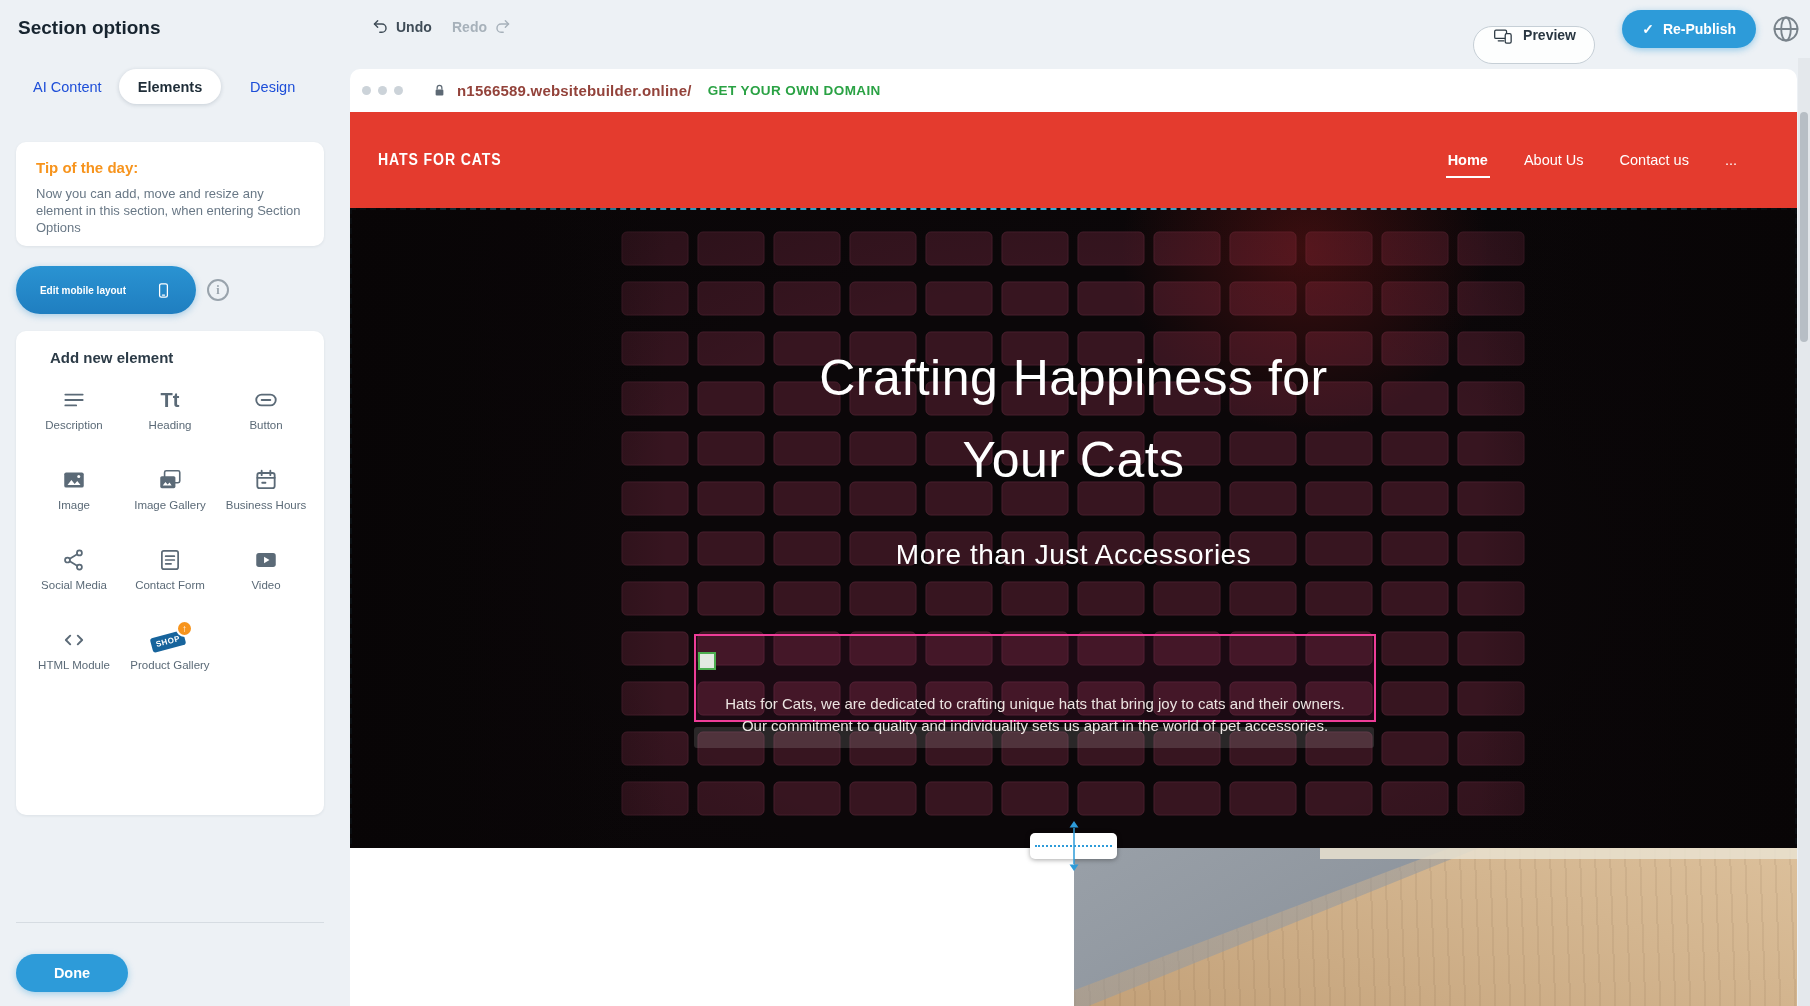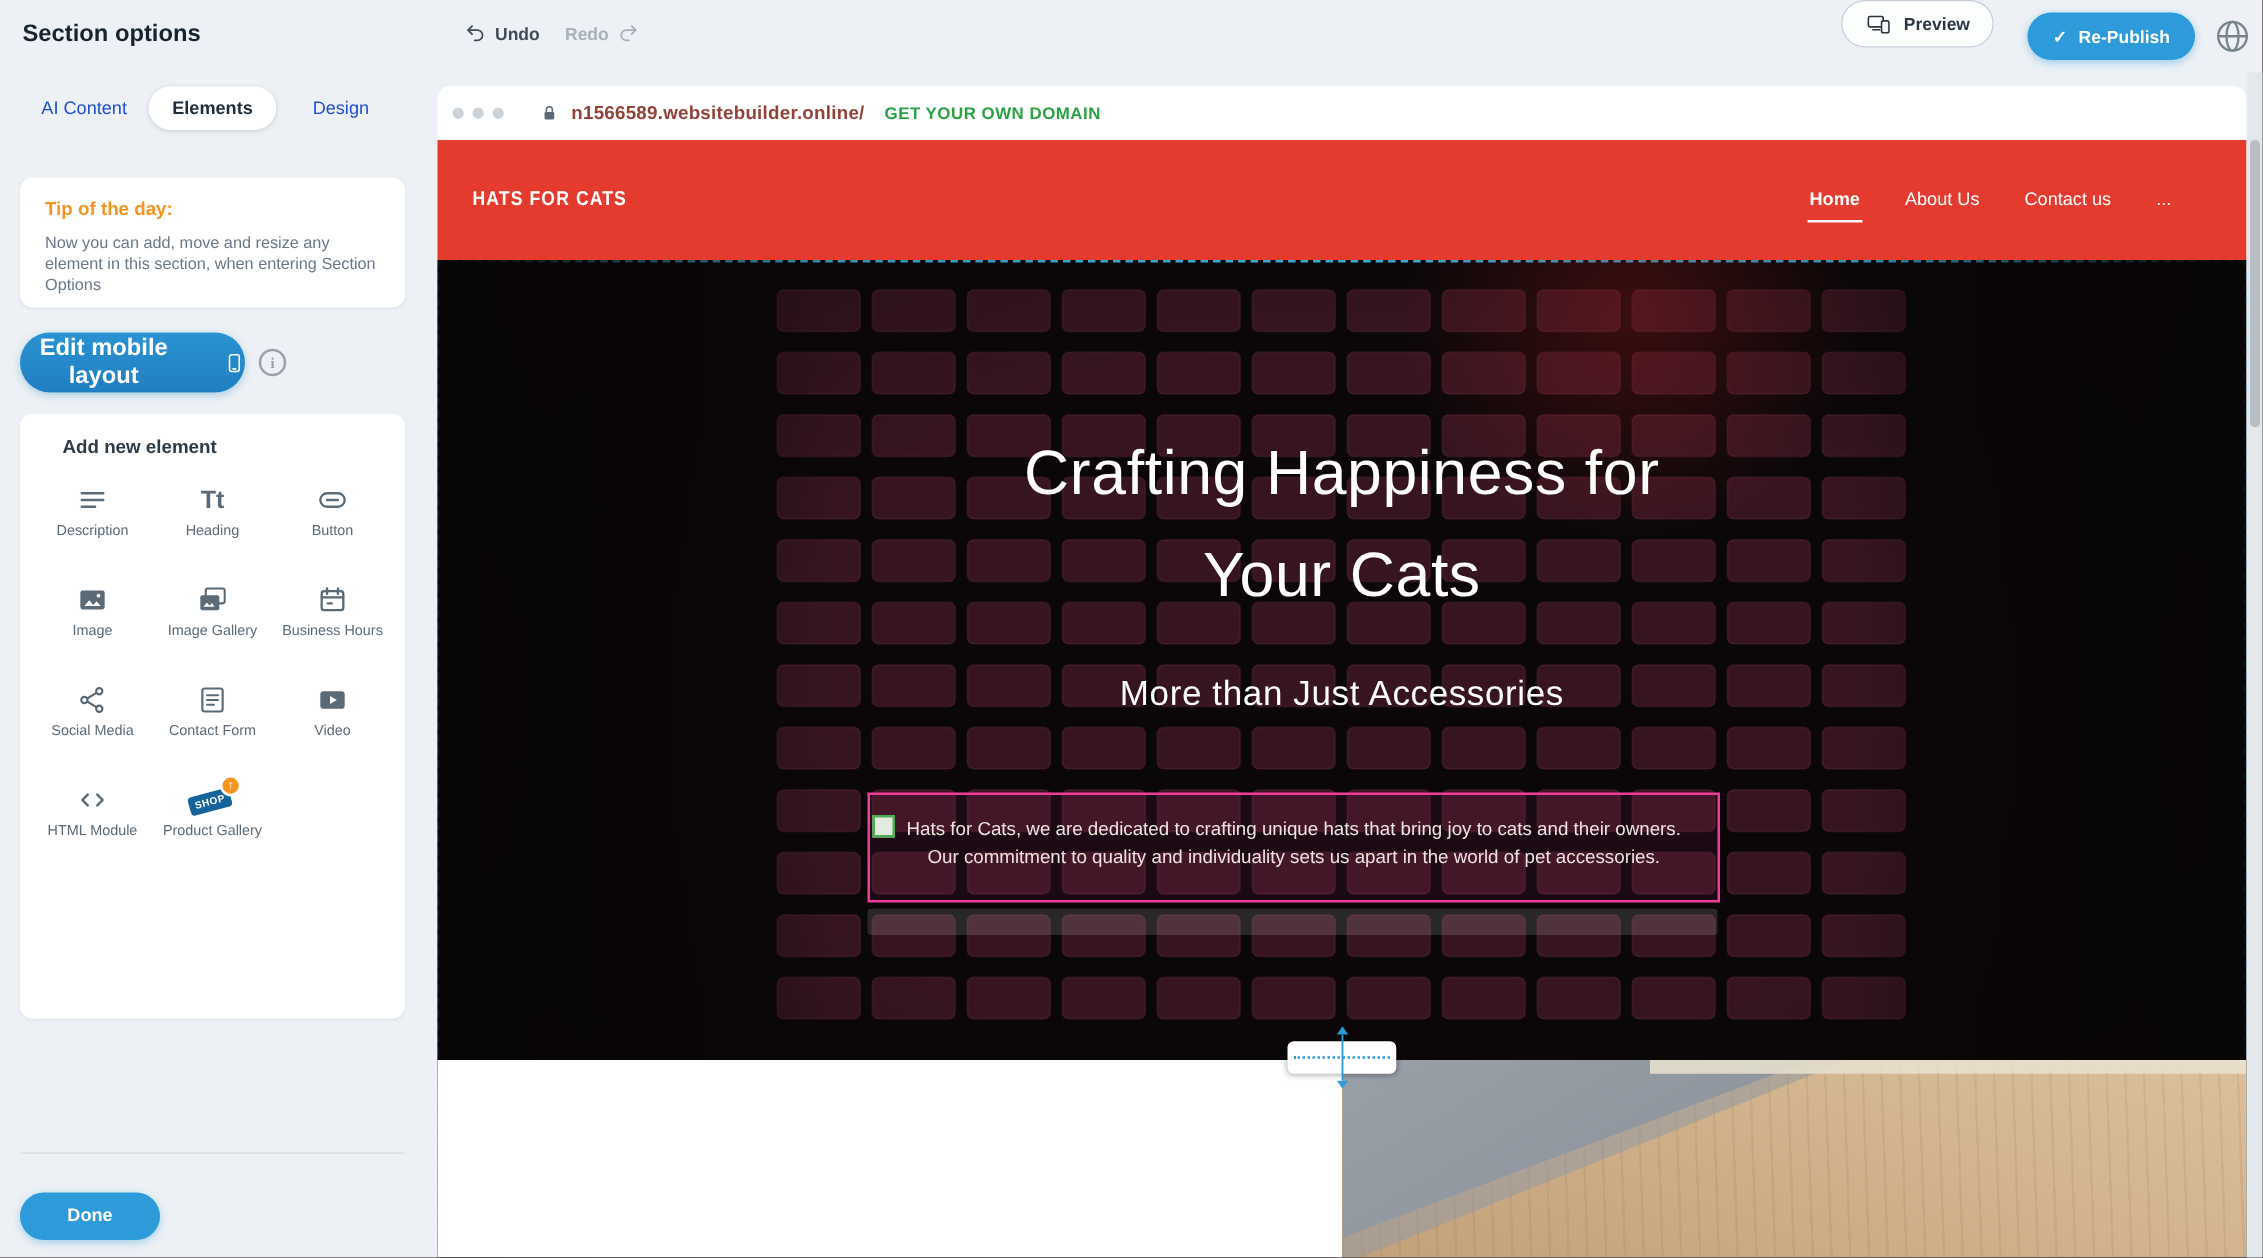--- a/index.html
+++ b/index.html
@@ -22,8 +22,8 @@
   .redo { left:452px; color:#a7b1ba; }
   .undo svg { color:#3f4c57; }
   .redo svg { color:#a7b1ba; }
-  .btn-preview { position:absolute; right:215px; top:0; height:38px; padding:0 18px;
-    display:flex; align-items:center; gap:9px; background:#fdfefe; border:1px solid #c6cfd6;
+  .btn-preview { position:absolute; right:215px; top:26px; height:38px; padding:0 18px;
+    display:flex; align-items:flex-start; gap:9px; background:#fdfefe; border:1px solid #c6cfd6;
     border-radius:19px; font-size:14px; font-weight:700; color:#2a3742; cursor:pointer;
     font-family:inherit; }
   .btn-republish { position:absolute; right:54px; top:10px; height:38px; padding:0 20px;

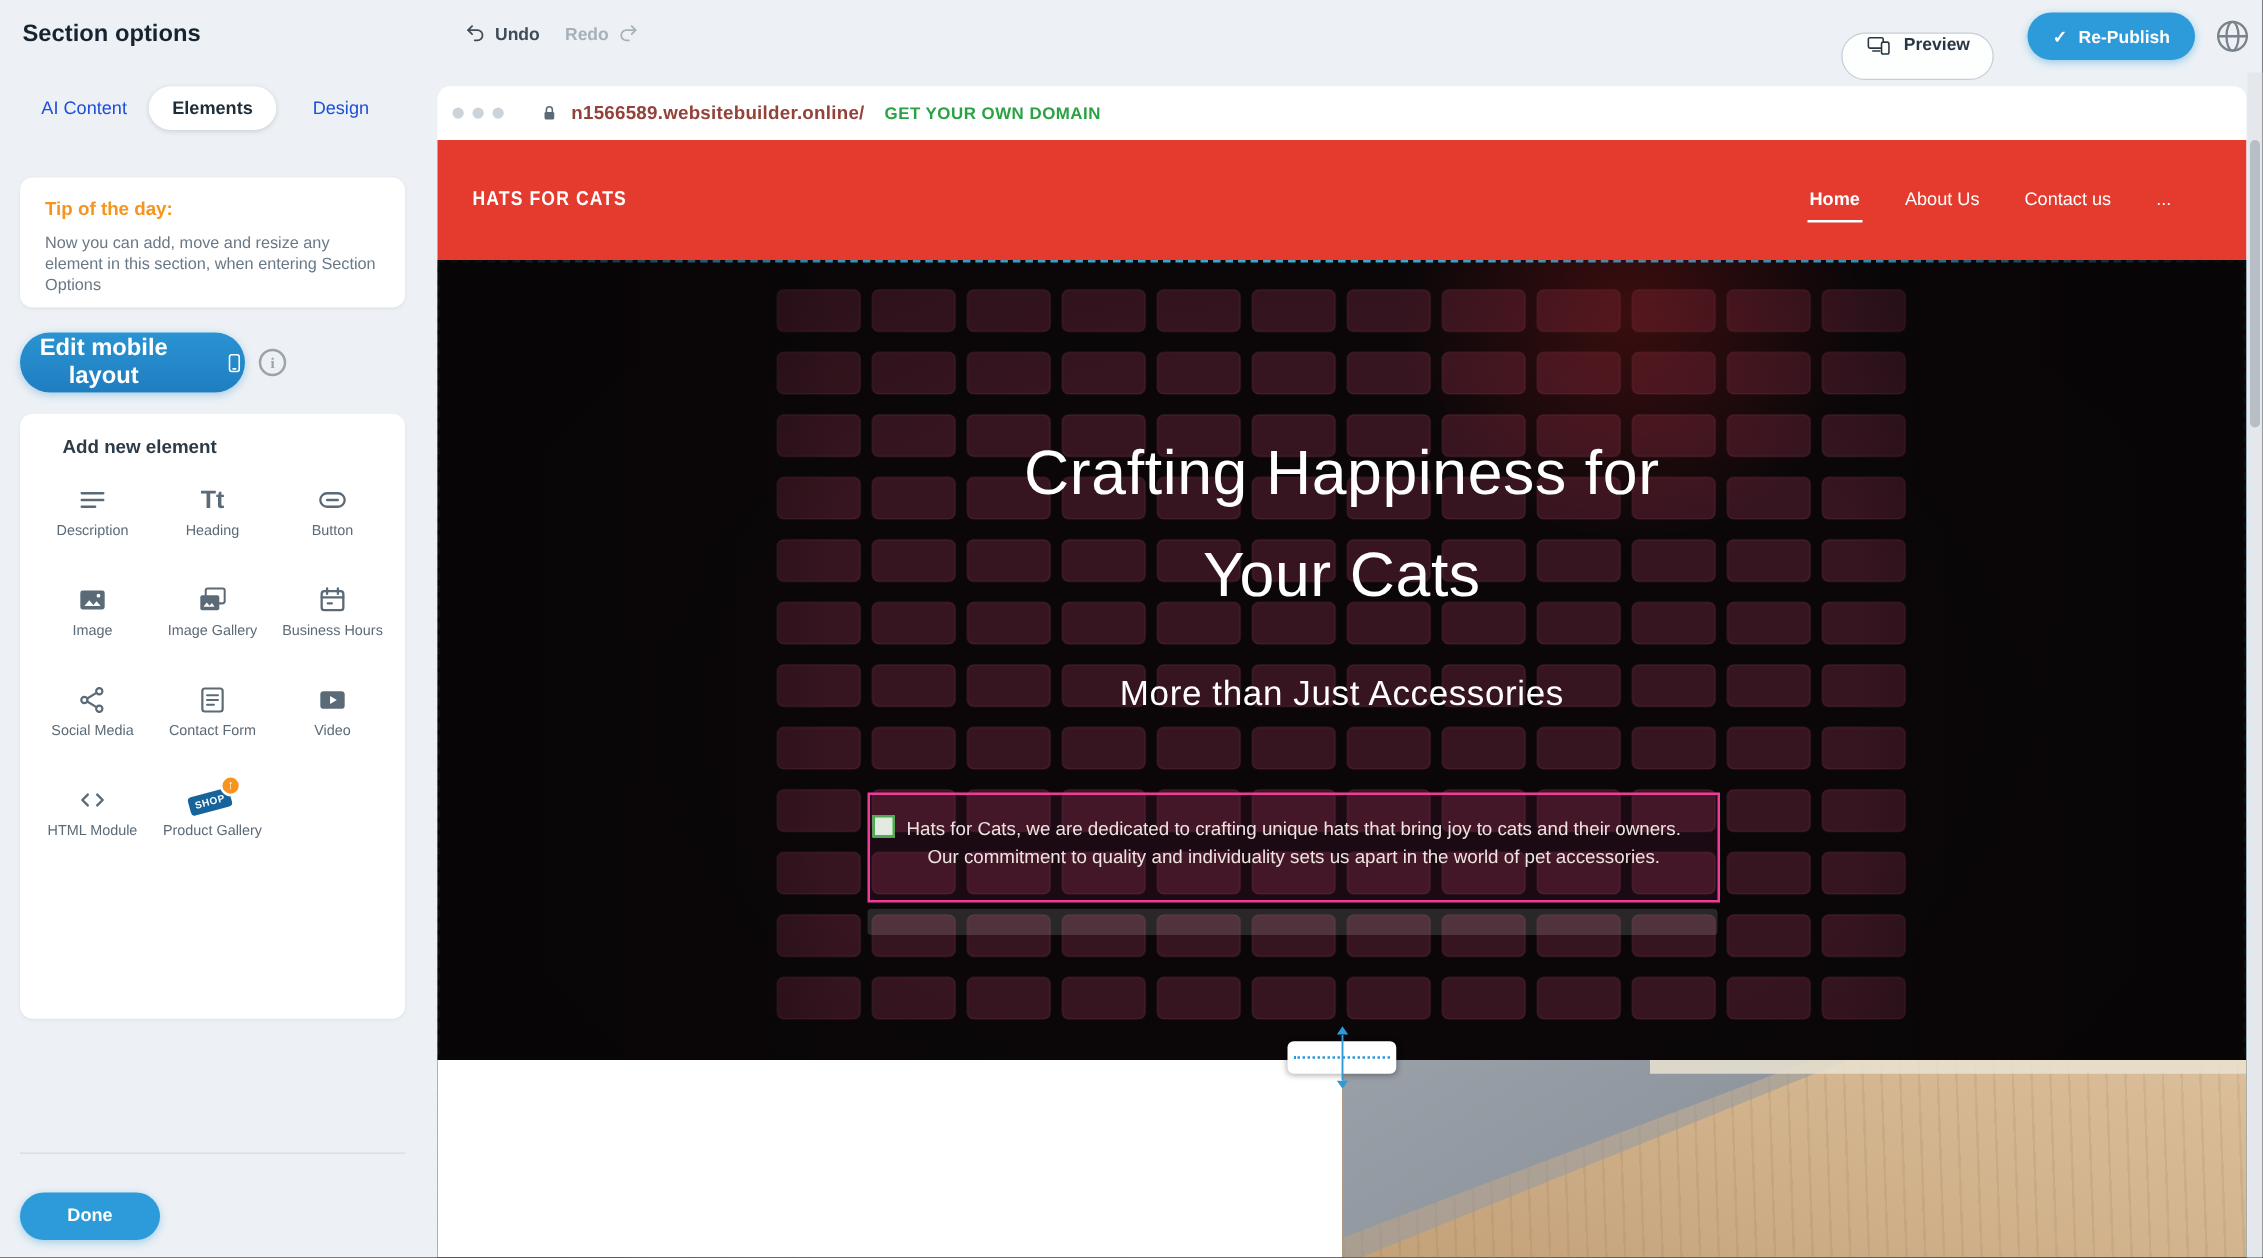--- a/index.html
+++ b/index.html
@@ -44,7 +44,7 @@
   .tip-body { font-size:13px; line-height:17px; color:#697886; }
 
   .btn-mobile { position:absolute; left:16px; top:266px; width:180px; height:48px; border-radius:24px;
-    background:linear-gradient(180deg,#2a93d2,#1f7ec0); border:none; color:#fff; font-size:19px;
+    background:linear-gradient(180deg,#2a93d2,#1f7ec0); border:none; color:#fff; font-size:10px;
     font-weight:700; display:flex; align-items:center; justify-content:center; gap:29px;
     box-shadow:0 2px 7px rgba(33,134,201,.35); cursor:pointer; font-family:inherit; }
   .info-dot { position:absolute; left:207px; top:279px; width:22px; height:22px; border-radius:50%;

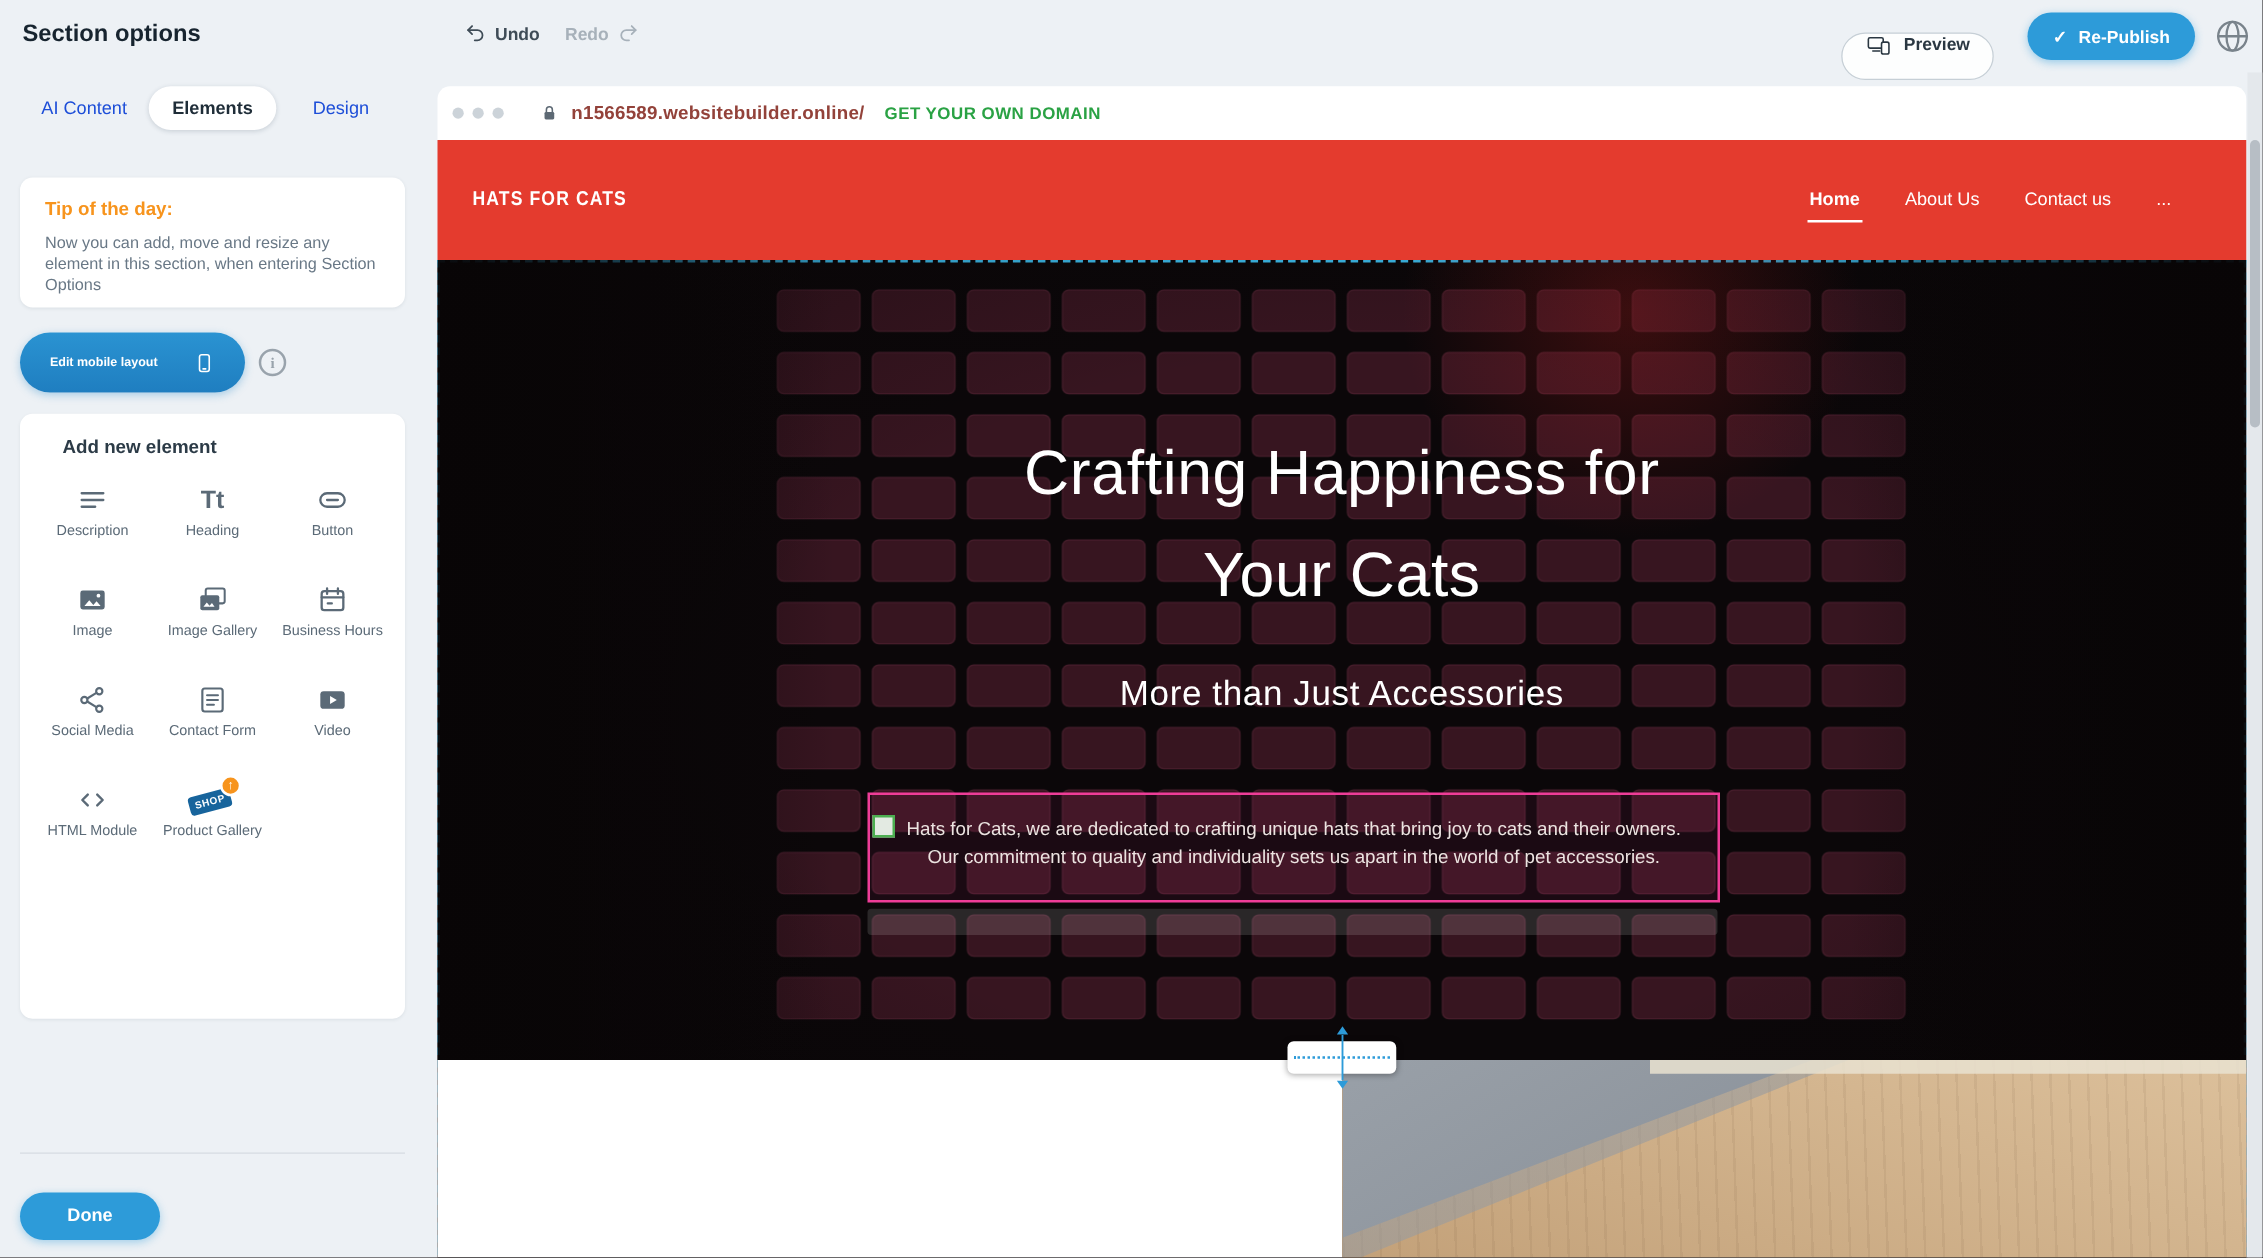--- a/index.html
+++ b/index.html
@@ -105,7 +105,7 @@
     font-size:28px; line-height:34px; font-weight:500; letter-spacing:.5px; cursor:pointer; }
   .text-box { position:absolute; left:344px; top:426px; width:682px; height:88px;
     border:2px solid #ee3d98; background:rgba(238,61,152,.07); cursor:pointer; }
-  .text-box .inner { padding-top:17px; display:flex; flex-direction:column; align-items:center; }
+  .text-box .inner { padding-top:17px; display:flex; flex-direction:column; align-items:center;margin-top:40px; }
   .text-box p { margin:0; text-align:center; color:#ece4e1; font-size:15px; line-height:21.5px; white-space:nowrap; }
   .green-handle { position:absolute; left:2px; top:16px; width:18px; height:18px;
     background:rgba(236,246,236,.95); border:2px solid #4cae50; cursor:grab; }

